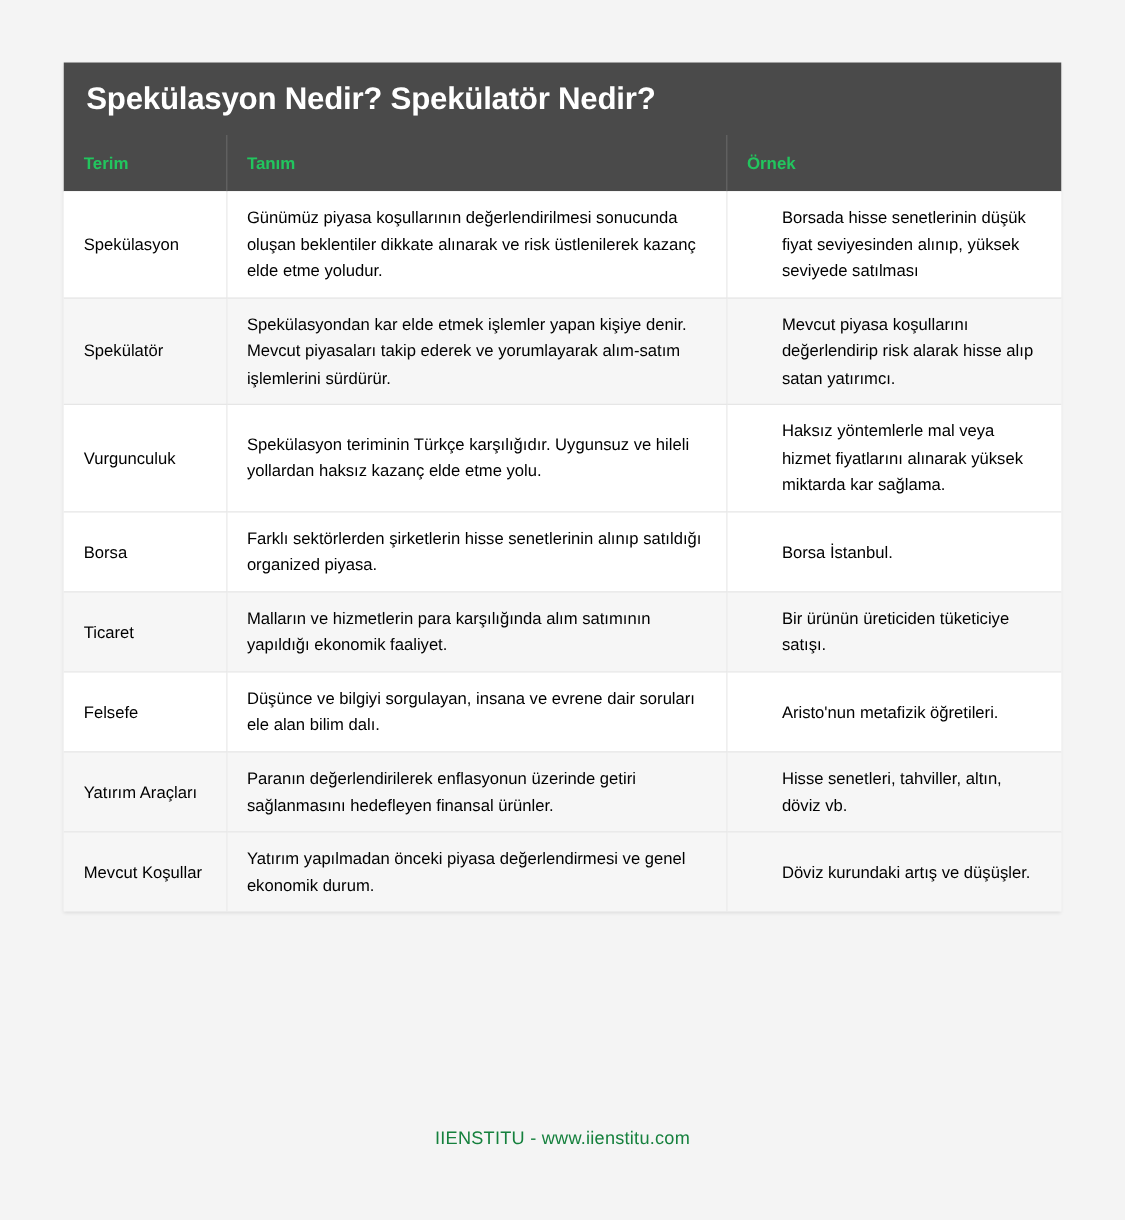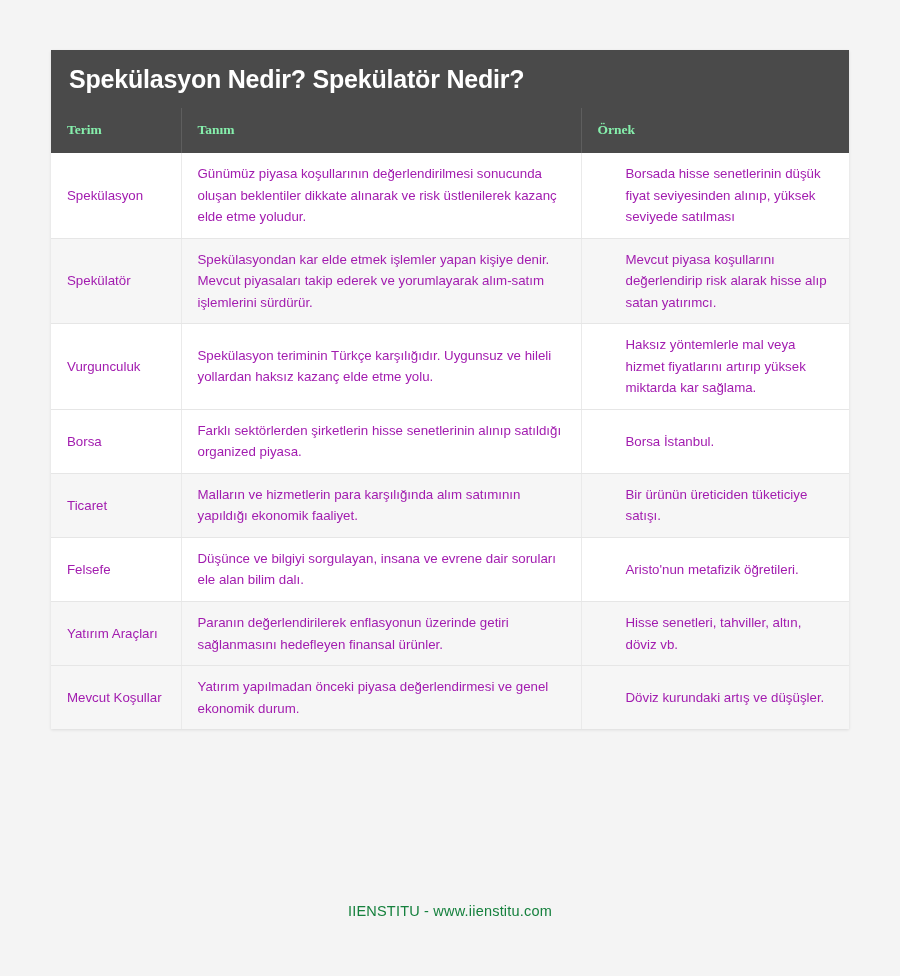--- a/index.html
+++ b/index.html
@@ -57,7 +57,7 @@
 
   table.dict thead th {
     background: #4a4a4a;
-    color: #86efac;
+    color: #22c55e;
     font-size: 13.5px;
     font-weight: bold;
     text-align: left;
@@ -66,7 +66,6 @@
     height: 45px;
     box-sizing: border-box;
     vertical-align: middle;
-    font-family: Liberation Serif, serif;
   }
   table.dict thead th:last-child { border-right: none; }
 

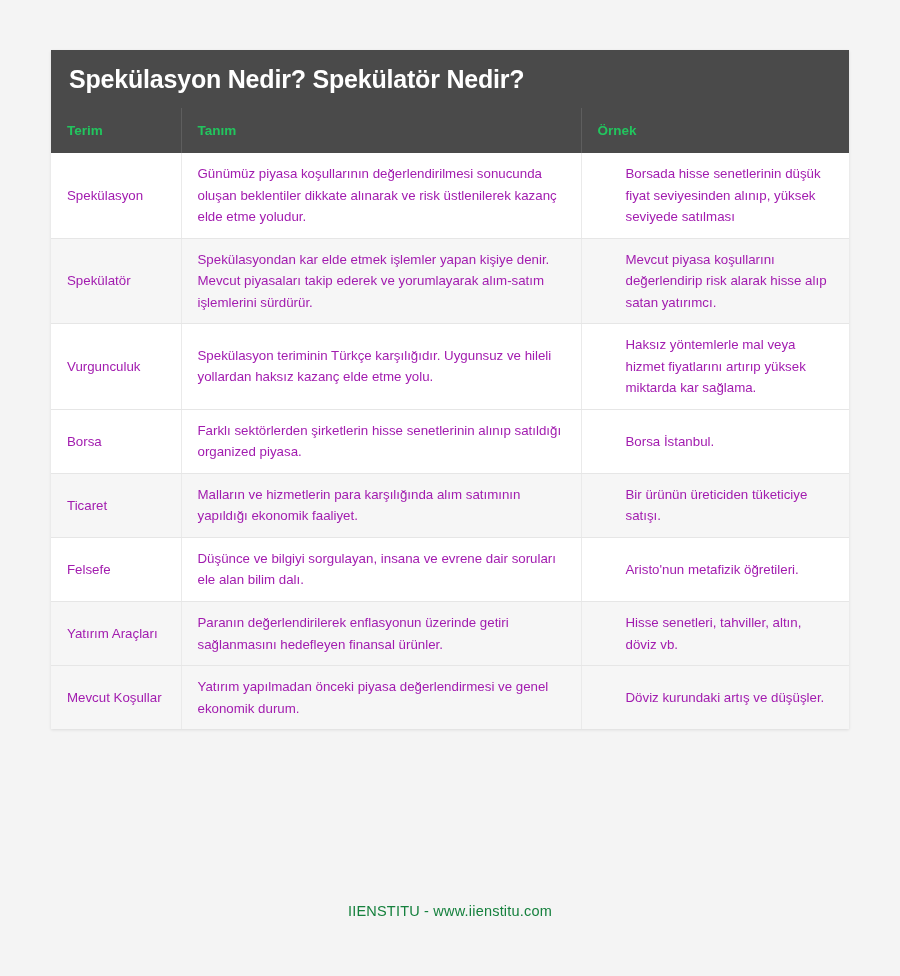--- a/index.html
+++ b/index.html
@@ -71,7 +71,7 @@
 
   table.dict tbody td {
     font-size: 13.3px;
-    color: #a21caf;
+    color: #000000;
     line-height: 1.62;
     padding: 10px 16px 10px 16px;
     vertical-align: middle;

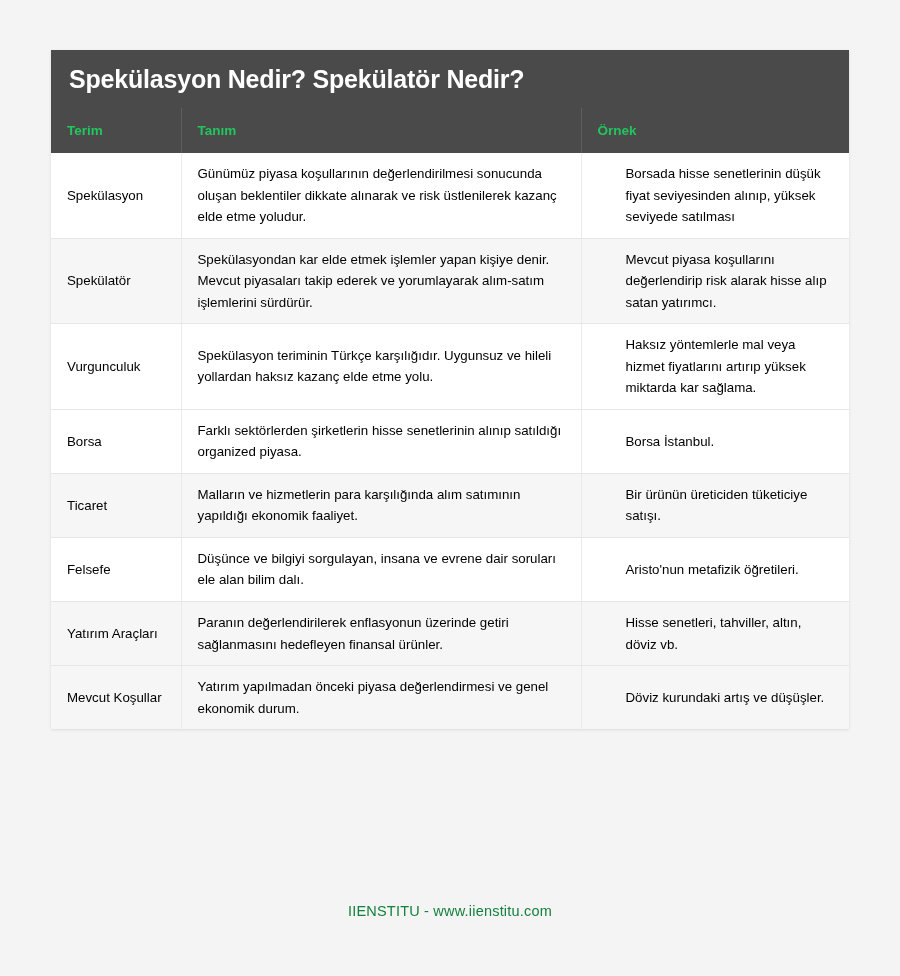--- a/index.html
+++ b/index.html
@@ -139,7 +139,7 @@
           <tr class="odd">
             <td class="term">Vurgunculuk</td>
             <td class="definition">Spekülasyon teriminin Türkçe karşılığıdır. Uygunsuz ve hileli yollardan haksız kazanç elde etme yolu.</td>
-            <td class="example">Haksız yöntemlerle mal veya hizmet fiyatlarını artırıp yüksek miktarda kar sağlama.</td>
+            <td class="example">Haksız yöntemlerle mal veya hizmet fiyatlarını alınarak yüksek miktarda kar sağlama.</td>
           </tr>
           <tr class="odd">
             <td class="term">Borsa</td>

